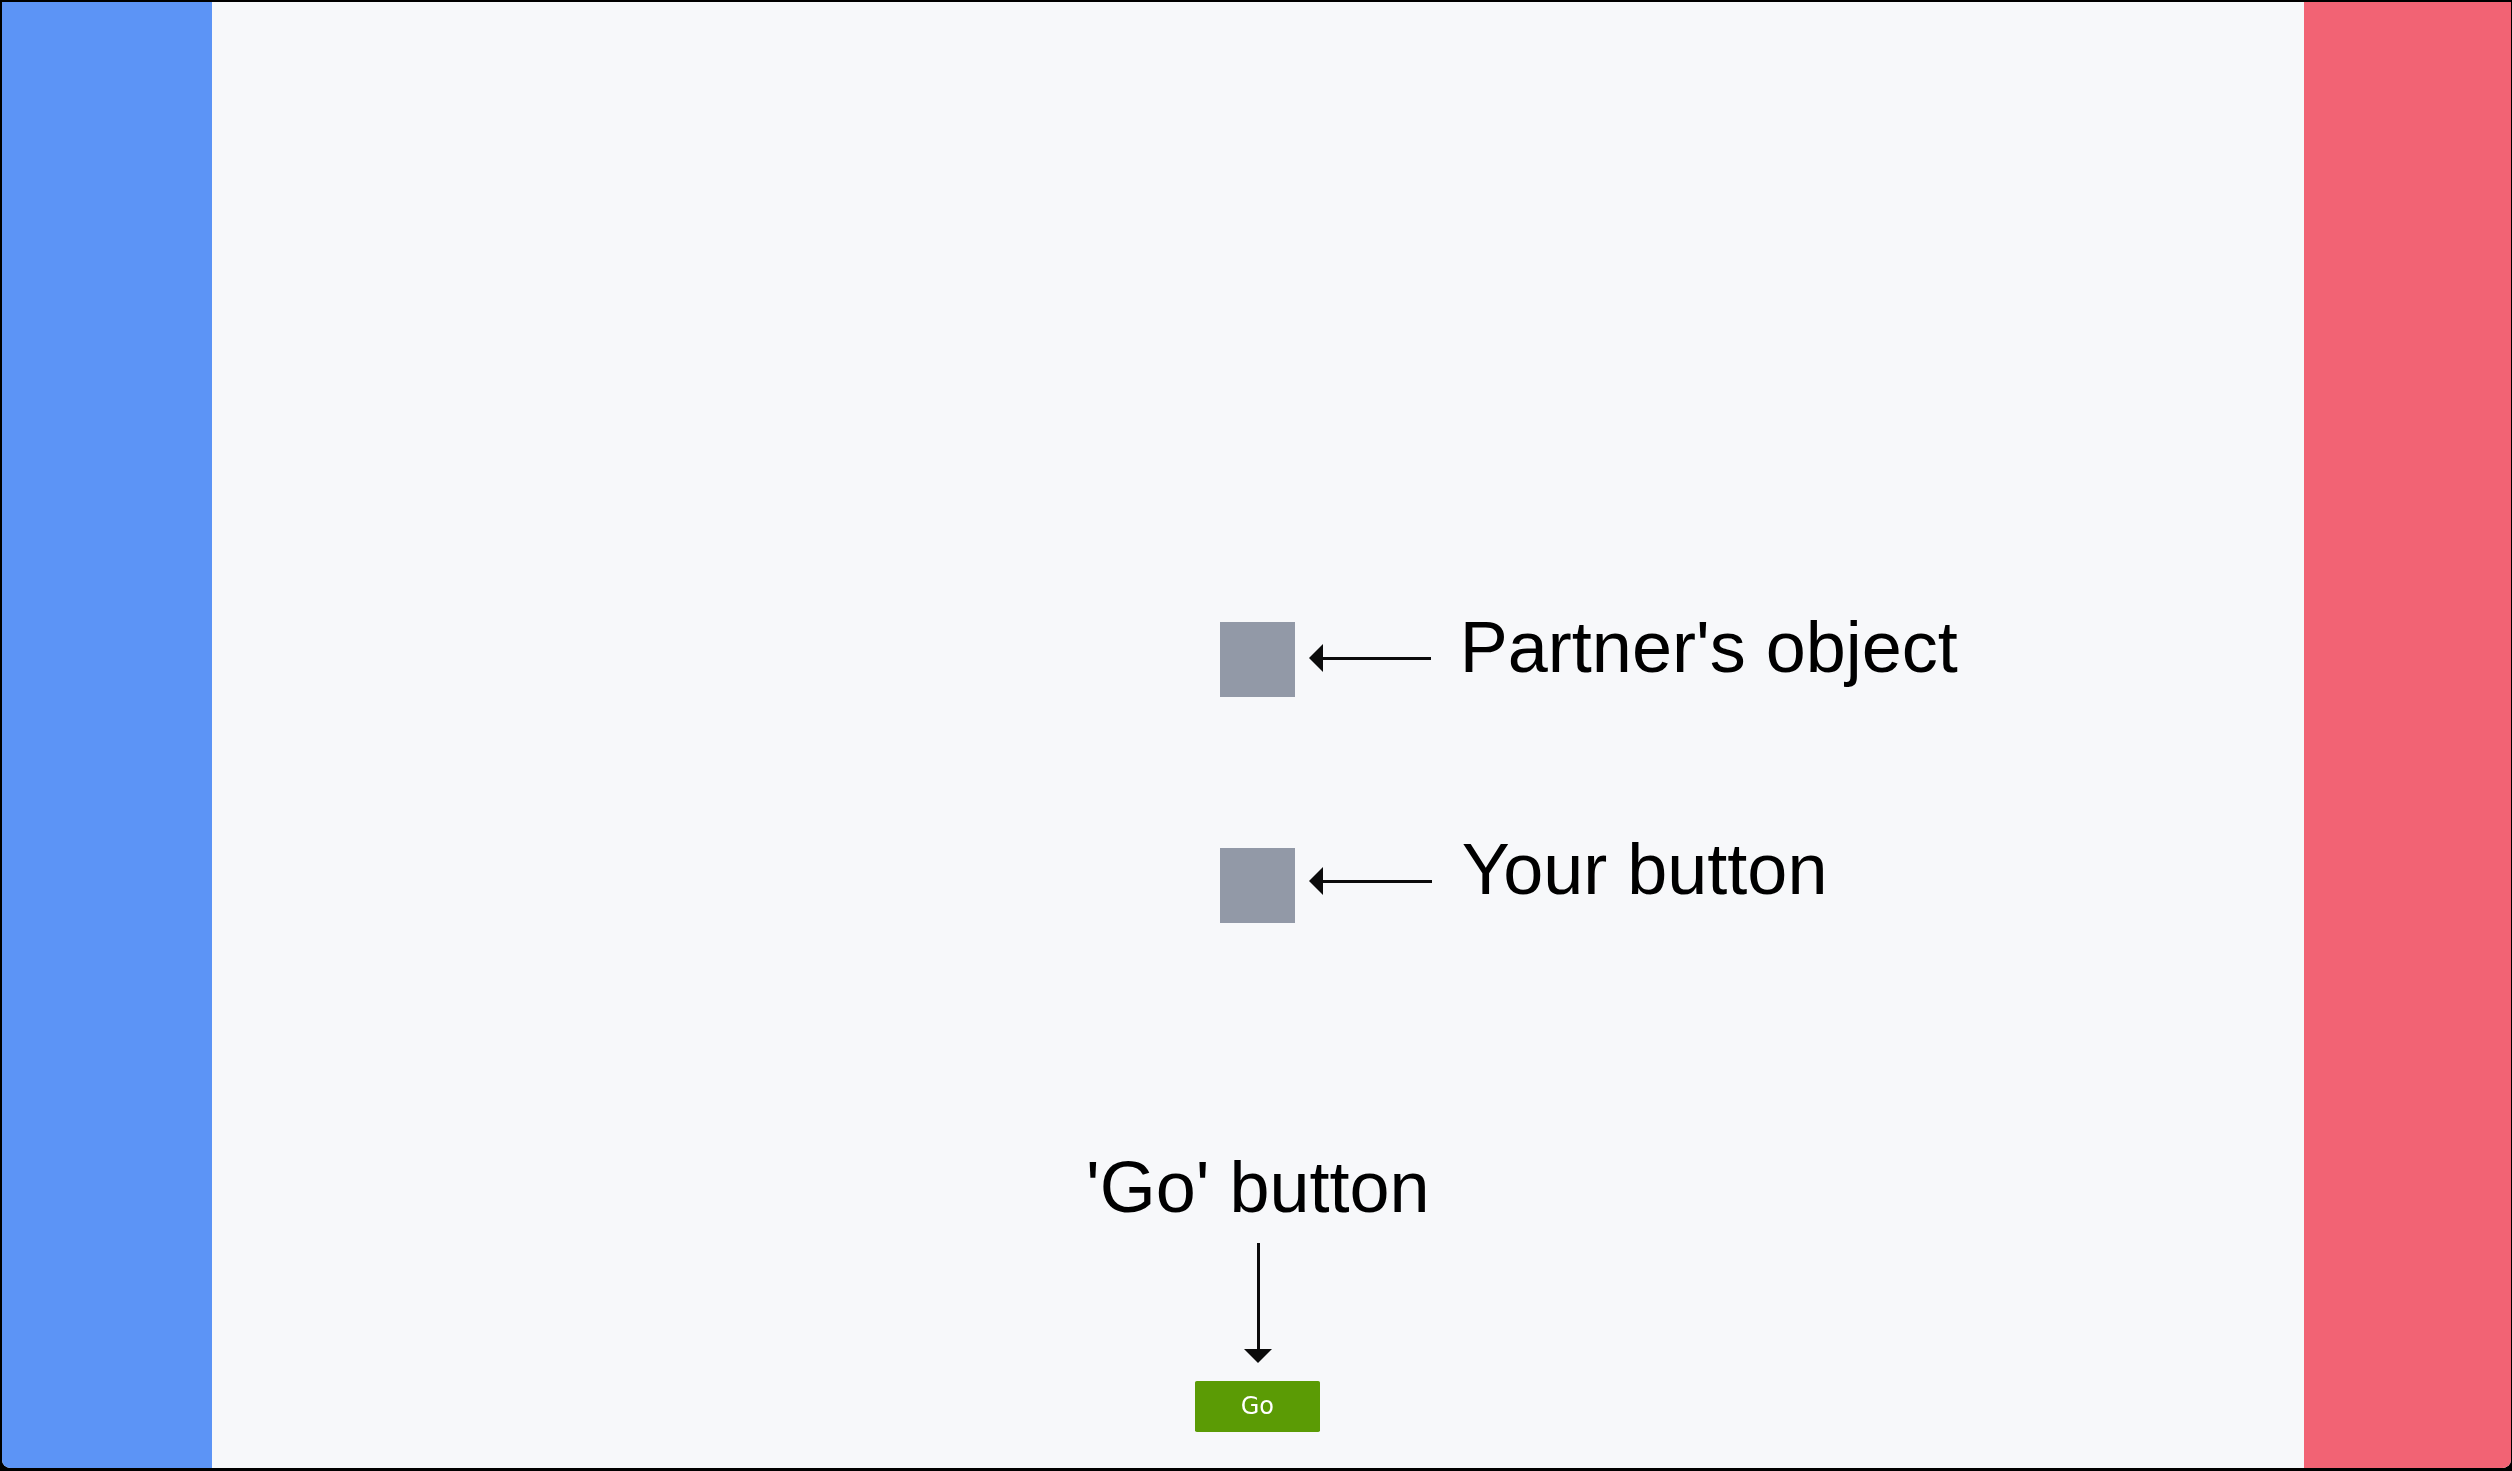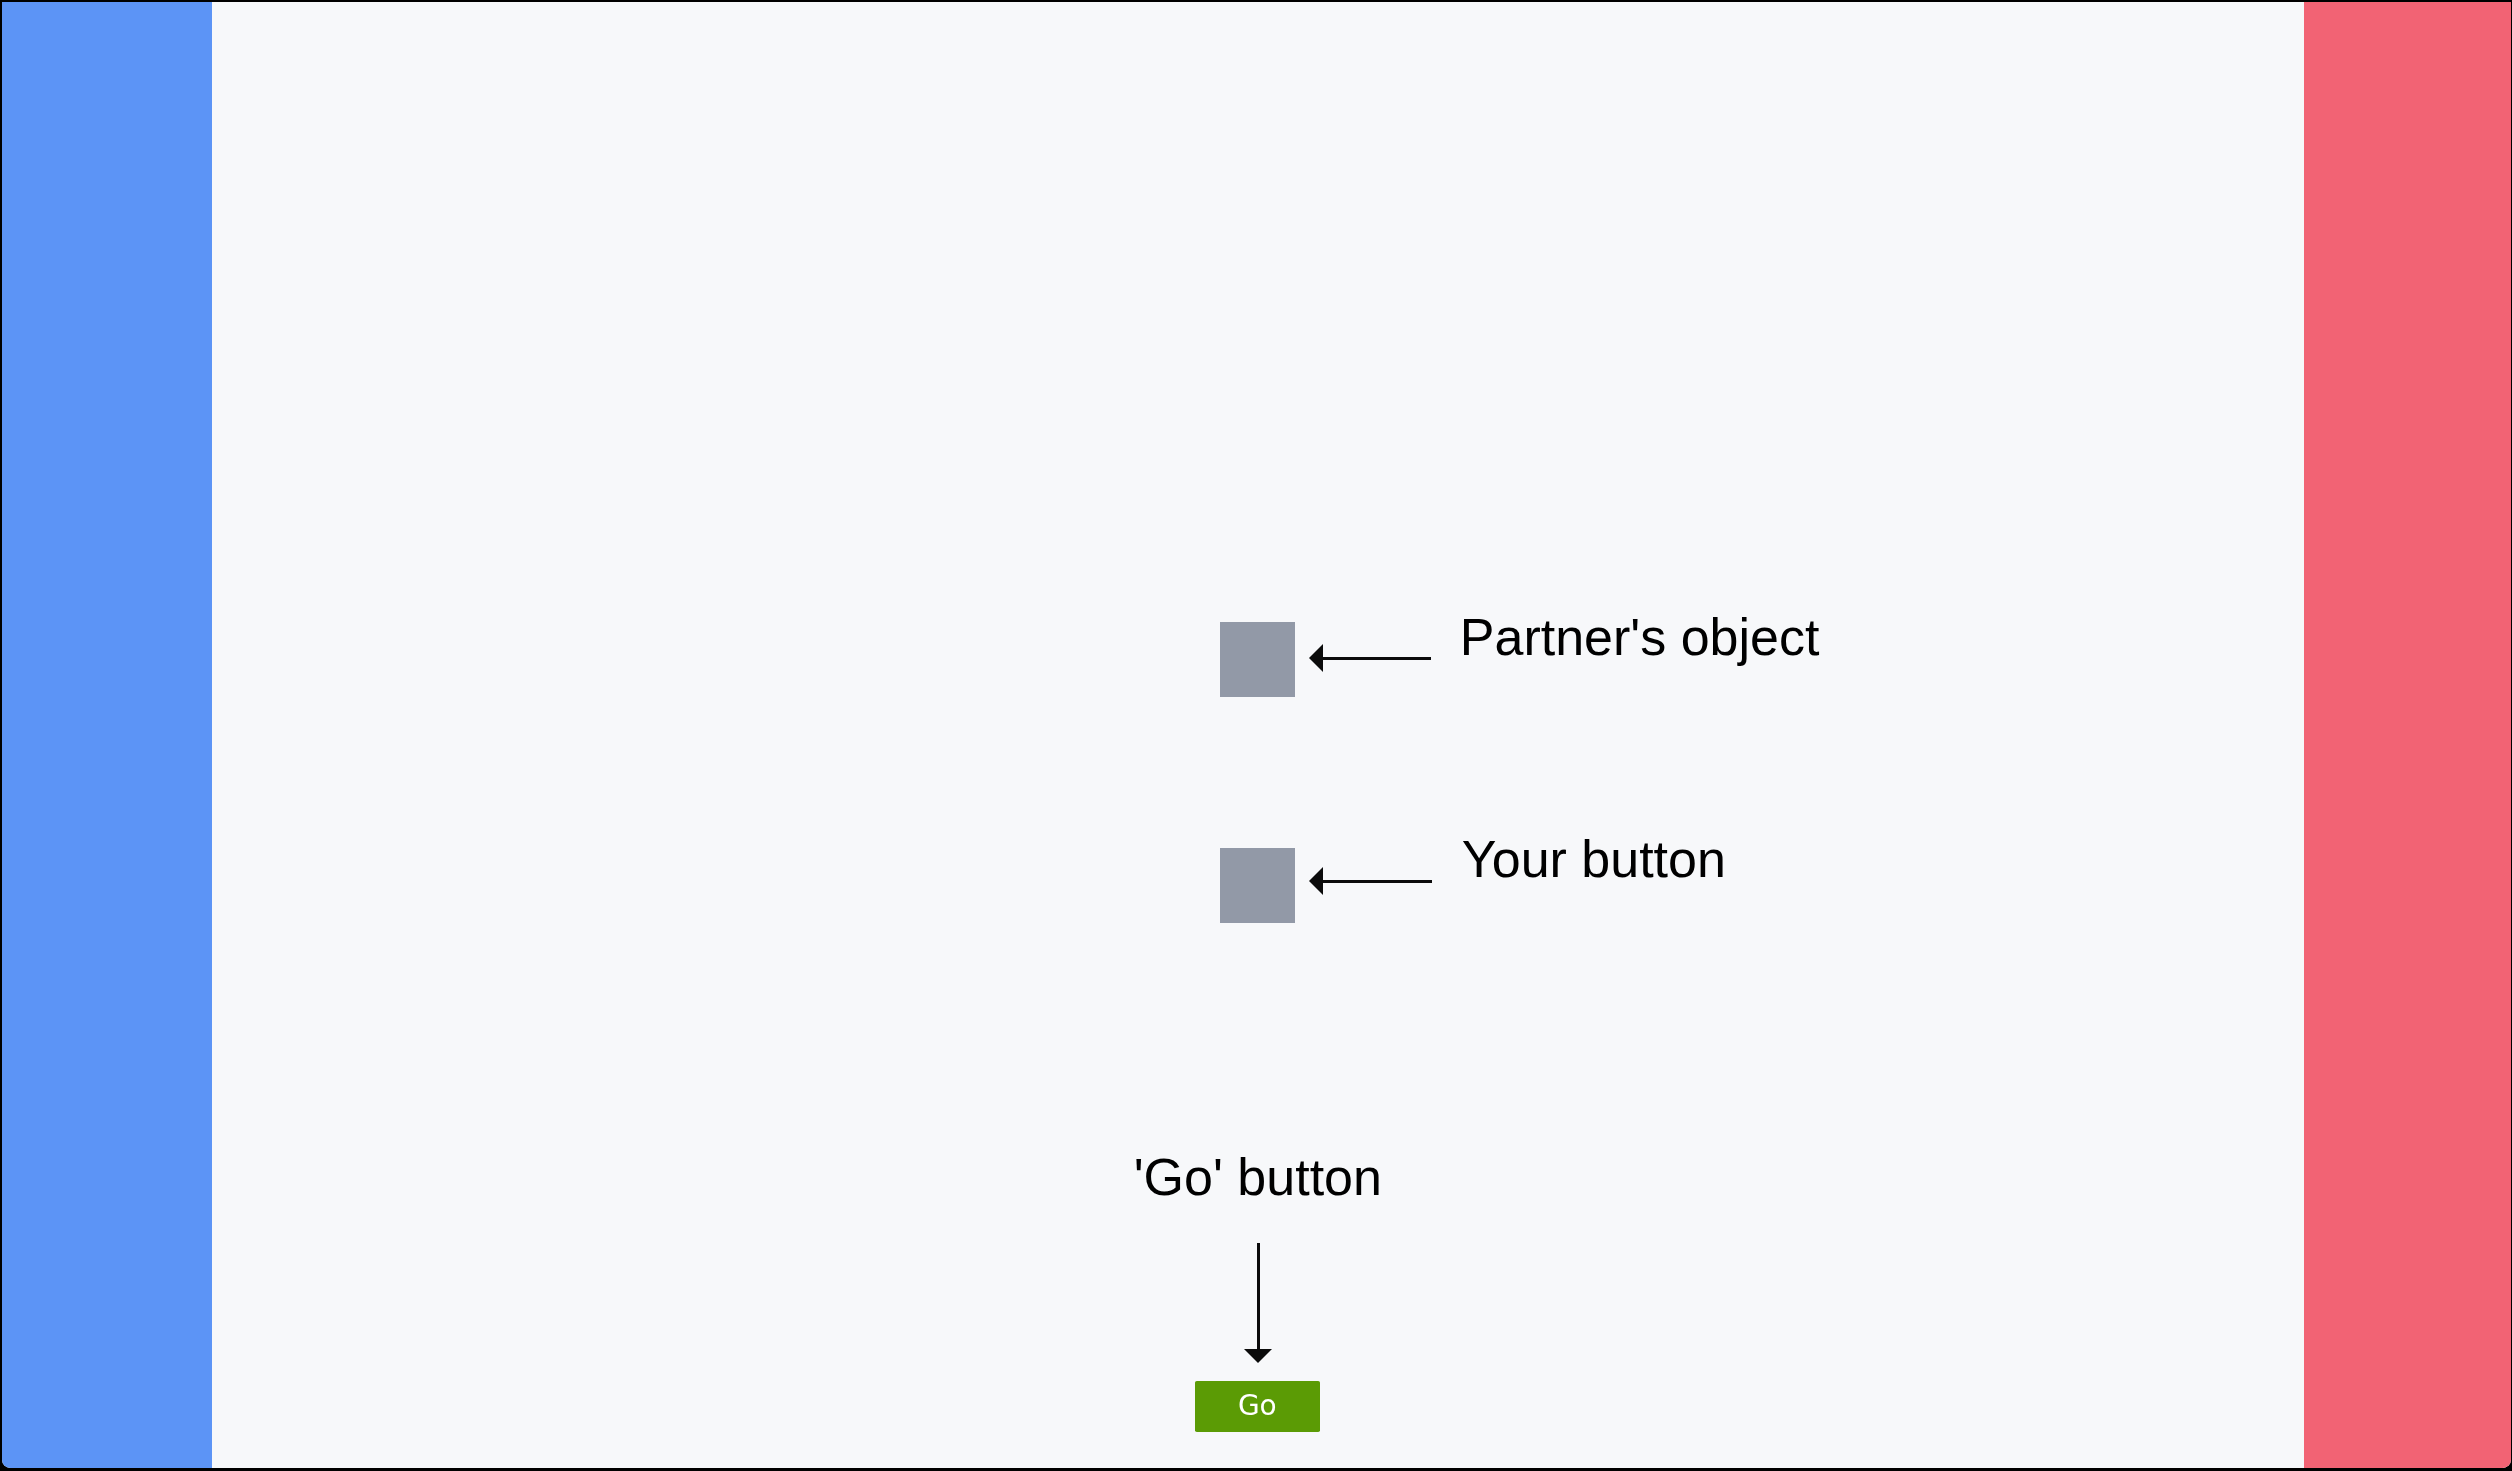--- a/index.html
+++ b/index.html
@@ -45,7 +45,7 @@
     border-left:14px solid transparent;border-right:14px solid transparent;
     border-top:14px solid var(--arrow);}
 
-  .anno-label{position:absolute;font-size:52px;line-height:1;color:var(--label-text);white-space:nowrap;}
+  .anno-label{position:absolute;font-size:72px;line-height:1;color:var(--label-text);white-space:nowrap;}
   .label-partner{left:1458px;top:609px;}
   .label-yours{left:1460px;top:831px;}
   .label-go{left:1256px;top:1149px;transform:translateX(-50%);}

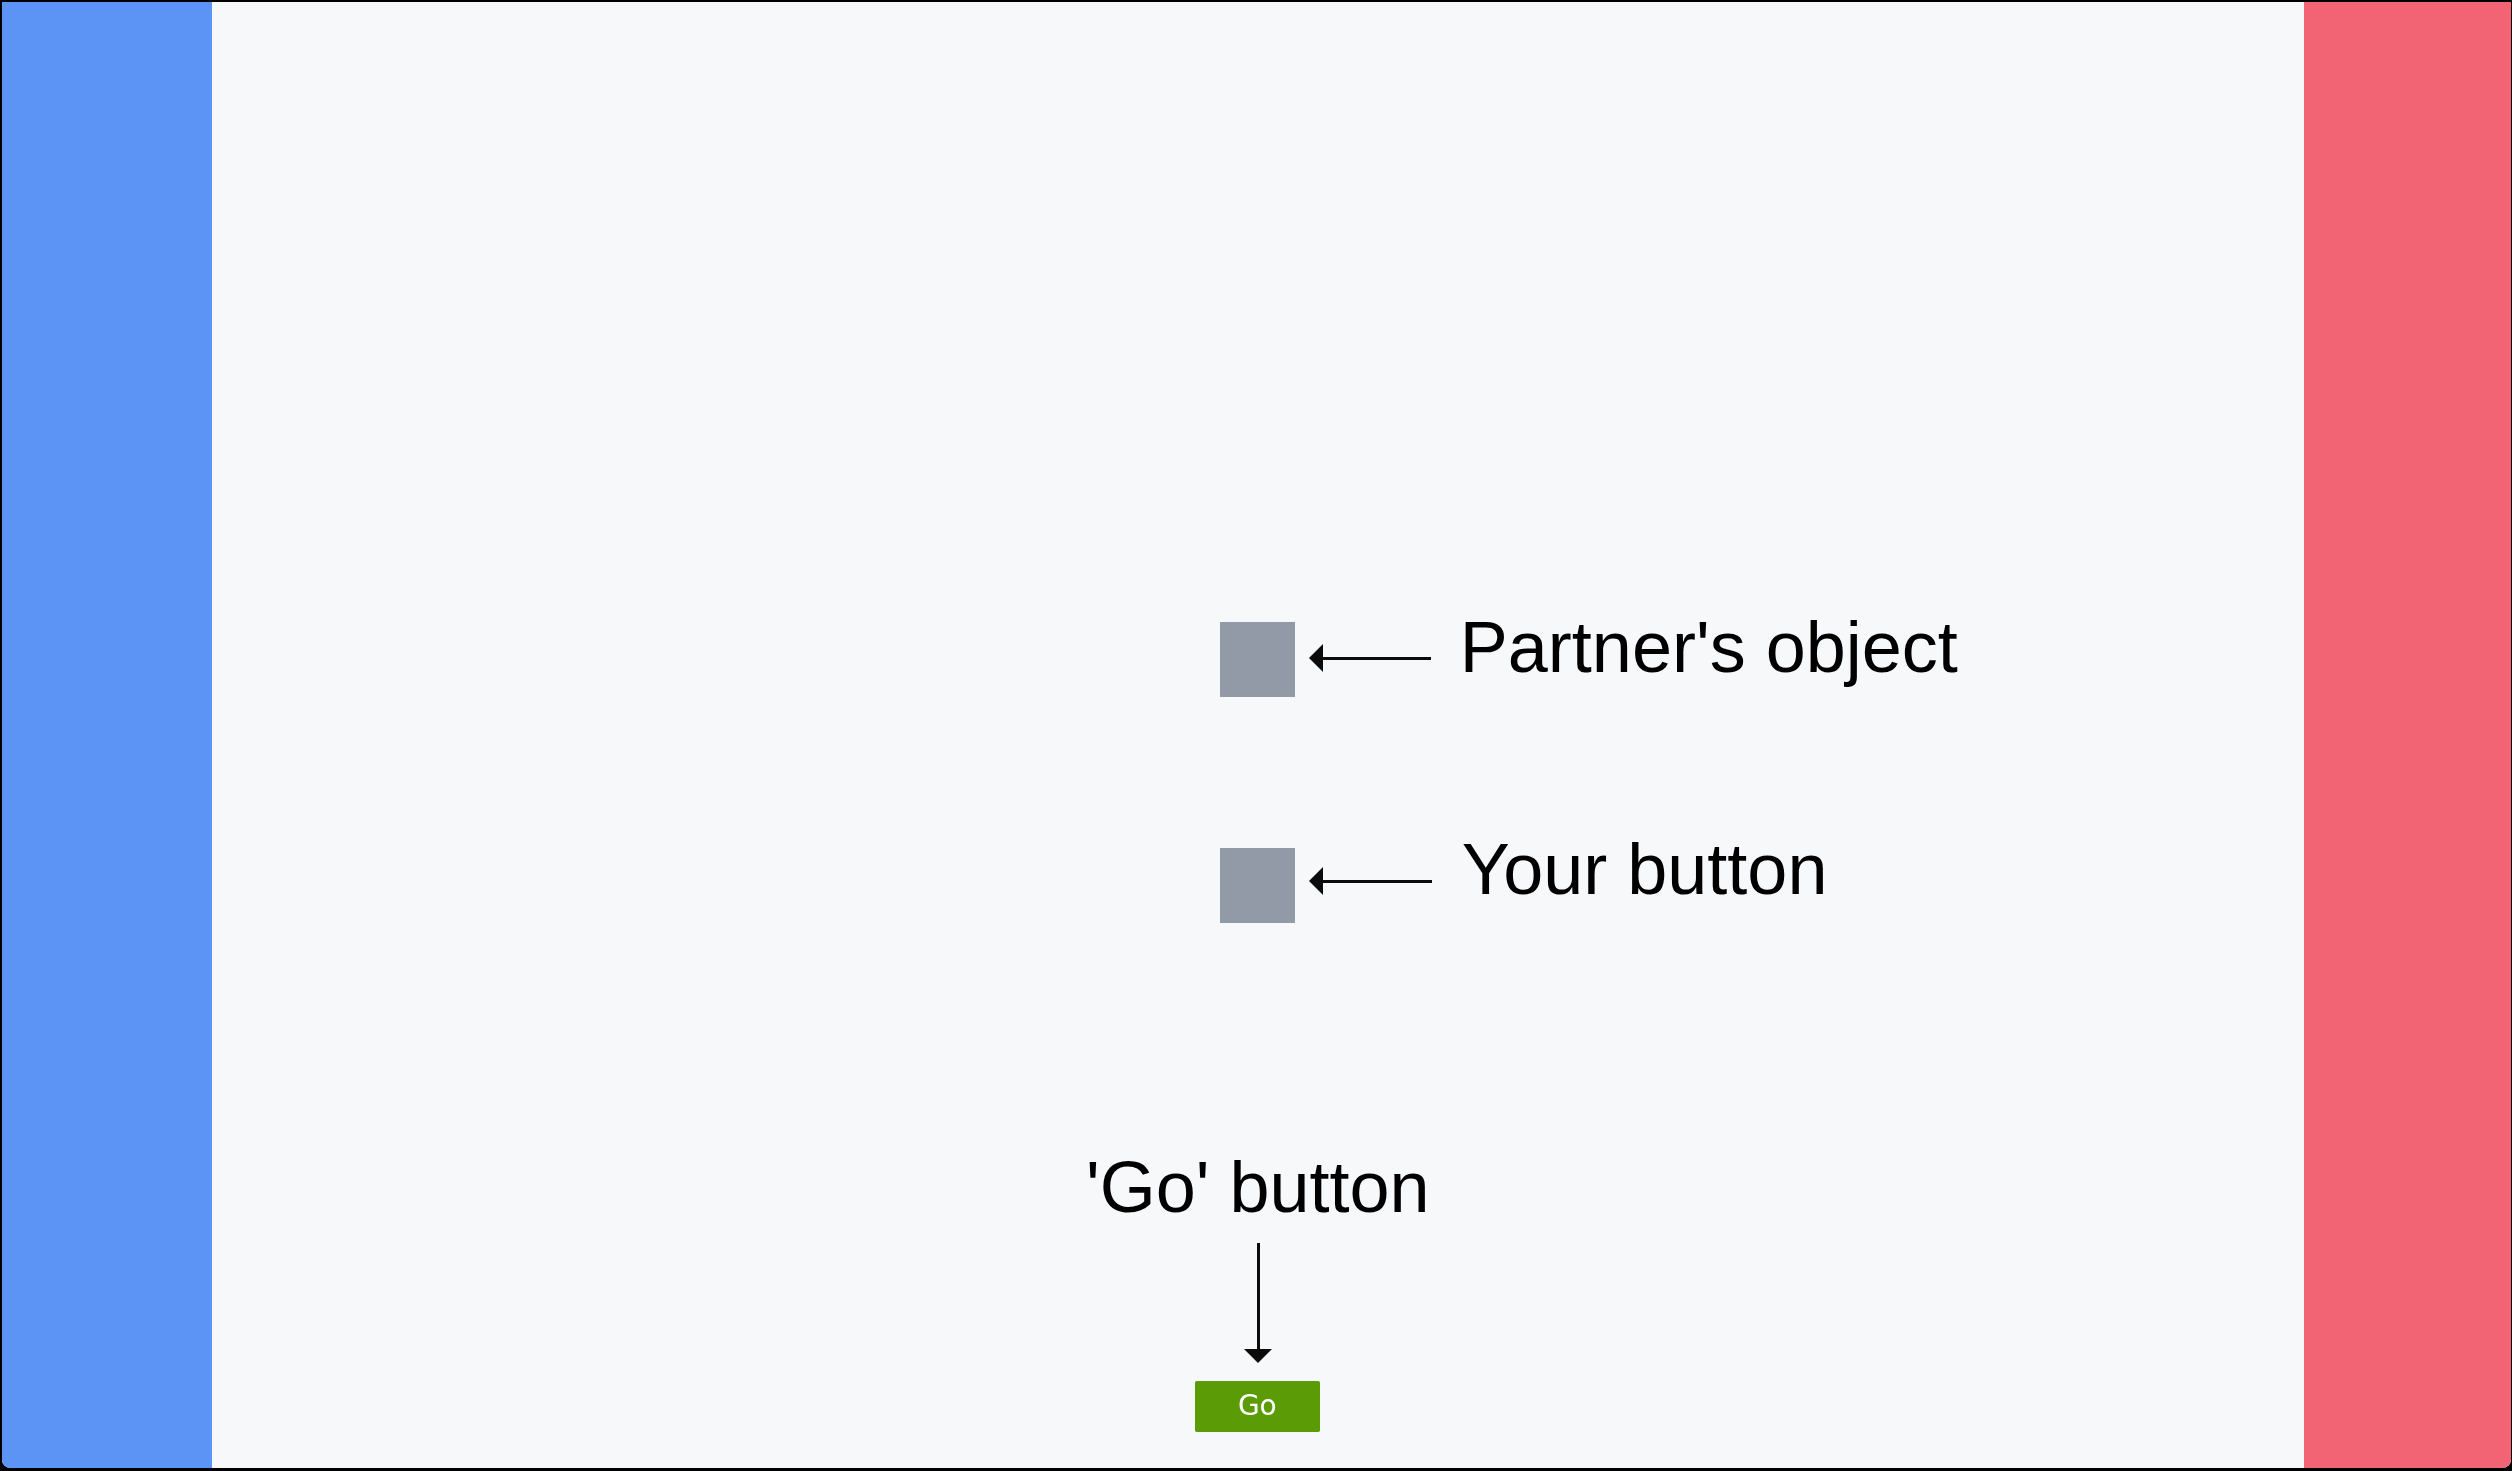--- a/index.html
+++ b/index.html
@@ -54,7 +54,7 @@
     background:var(--go-button-bg);color:var(--go-button-text);
     border:none;border-radius:1.8px;cursor:pointer;
     display:flex;align-items:center;justify-content:center;
-    font-family:"DejaVu Sans","Liberation Sans",sans-serif;font-size:28px;line-height:1;}
+    font-family:"DejaVu Sans","Liberation Sans",sans-serif;font-size:24px;line-height:1;}
 </style>
 </head>
 <body>

